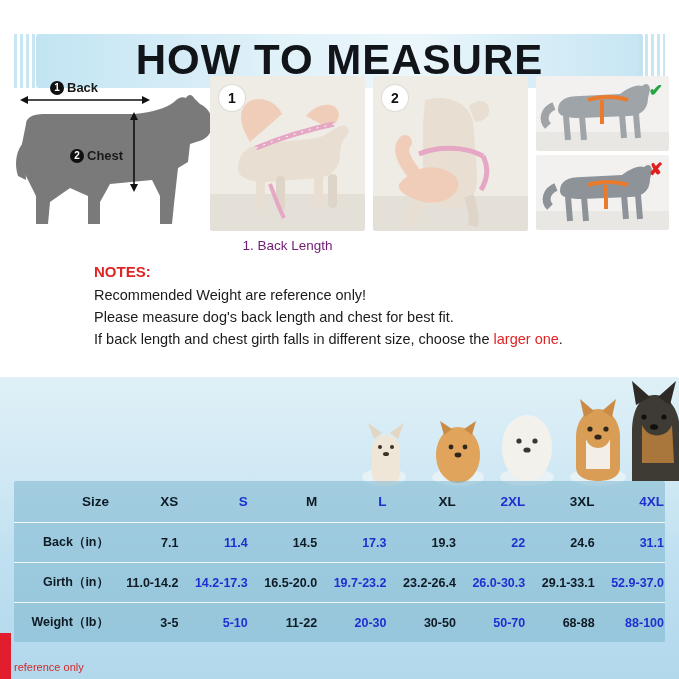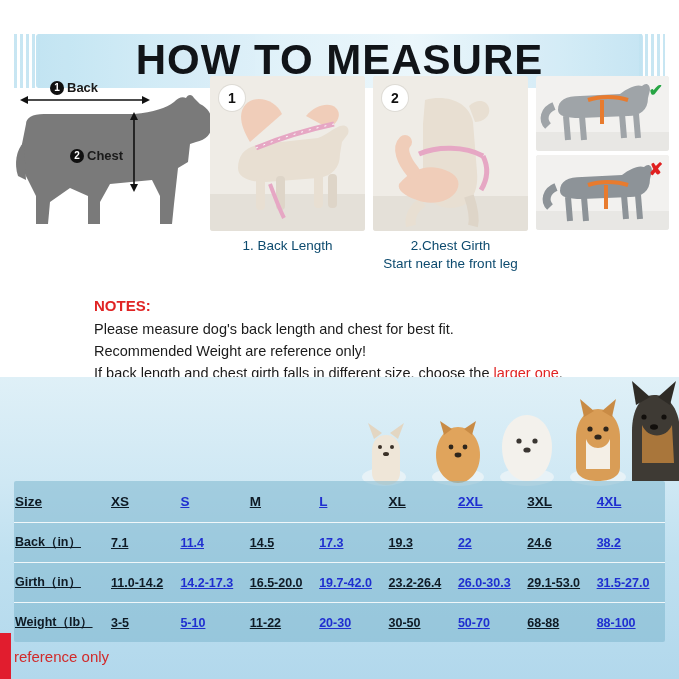--- a/index.html
+++ b/index.html
@@ -101,7 +101,7 @@
   .cap {
     text-align: center;
     font-size: 13.5px;
-    color: #0c4a6e;
+    color: #701a75;
     line-height: 1.35;
     margin-top: 6px;
   }

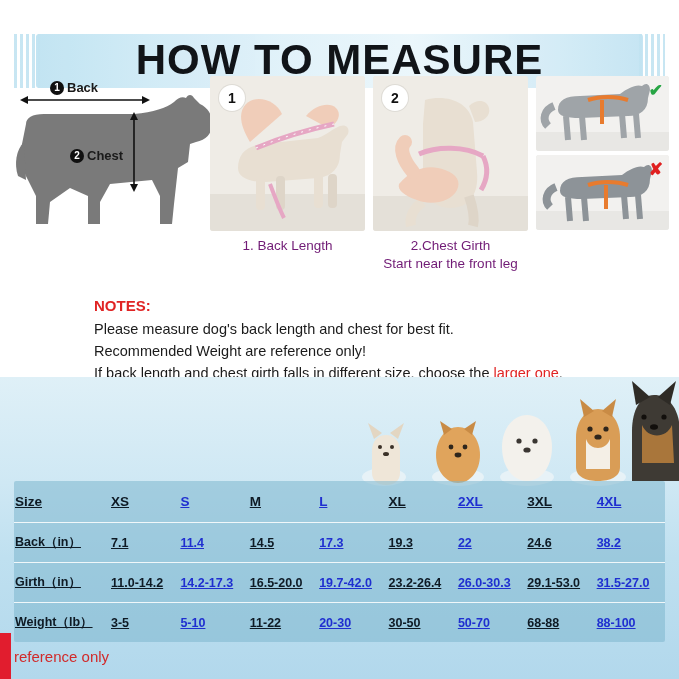--- a/index.html
+++ b/index.html
@@ -256,10 +256,6 @@
           <path d="M26 108 C40 92 56 88 72 94 C84 98 88 106 84 114 C78 126 58 130 44 124 C32 120 24 114 26 108Z" fill="#f0cdb9"></path>
           <path d="M40 96 C30 84 26 72 32 66" stroke="#f0cdb9" stroke-width="14" fill="none" stroke-linecap="round"></path>
         </svg>
-      </div>
-      <div class="cap">
-        <div>2.Chest Girth</div>
-        <div>Start near the front leg</div>
       </div>
     </div>
 

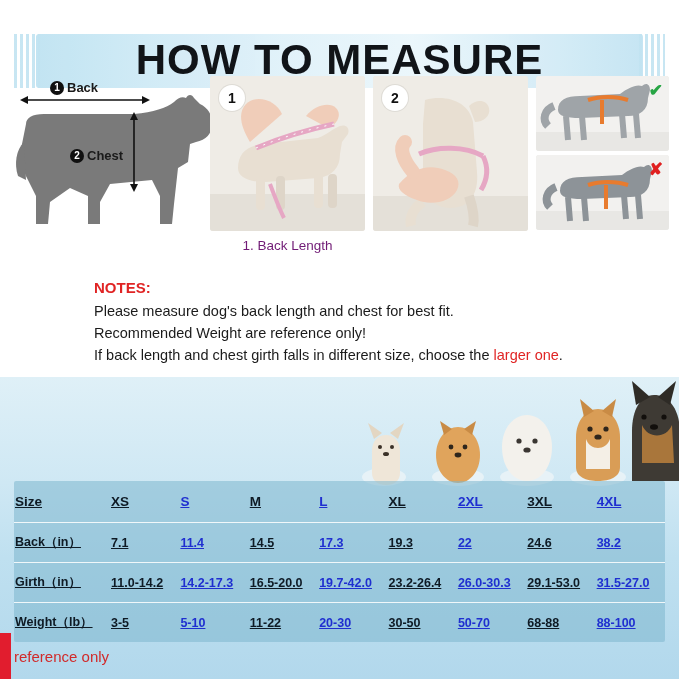--- a/index.html
+++ b/index.html
@@ -123,7 +123,6 @@
     font-size: 14.5px;
     line-height: 1.52;
     color: #1b1b1b;
-    margin-top: 16px;
   }
   .notes .hd { color: #e02424; font-weight: 700; font-size: 15px; }
   .hl { color: #e02424; }

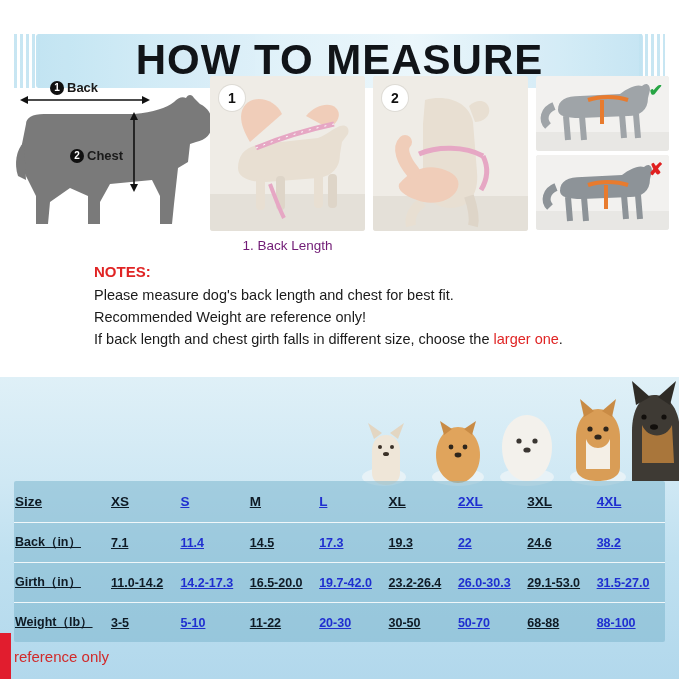--- a/index.html
+++ b/index.html
@@ -289,8 +289,8 @@
 
   <div class="notes">
     <div class="hd">NOTES:</div>
+    <div>Recommended Weight are reference only!</div>
     <div>Please measure dog's back length and chest for best fit.</div>
-    <div>Recommended Weight are reference only!</div>
     <div>
       <span>If back length and chest girth falls in different size, choose the </span><span class="hl">larger one</span><span>.</span>
     </div>

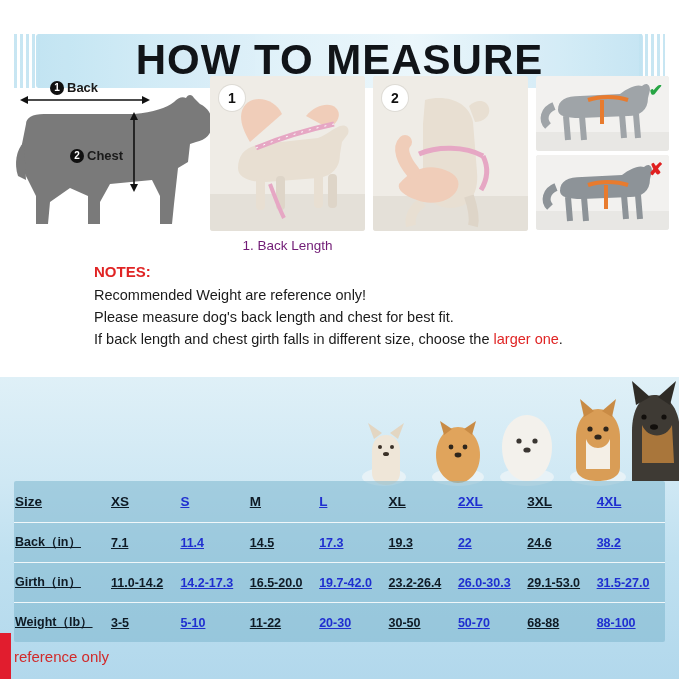--- a/index.html
+++ b/index.html
@@ -152,13 +152,12 @@
     background: rgba(125,183,206,.55);
   }
   td {
-    text-align: left;
+    text-align: right;
     font-size: 12.5px;
     color: #0e1a24;
     padding: 11px 1px;
     border-bottom: 1px solid rgba(255,255,255,.85);
     font-weight: 700;
-    text-decoration: underline;
   }
   tr:last-child td { border-bottom: none; }
   td.lbl { font-weight: 700; }

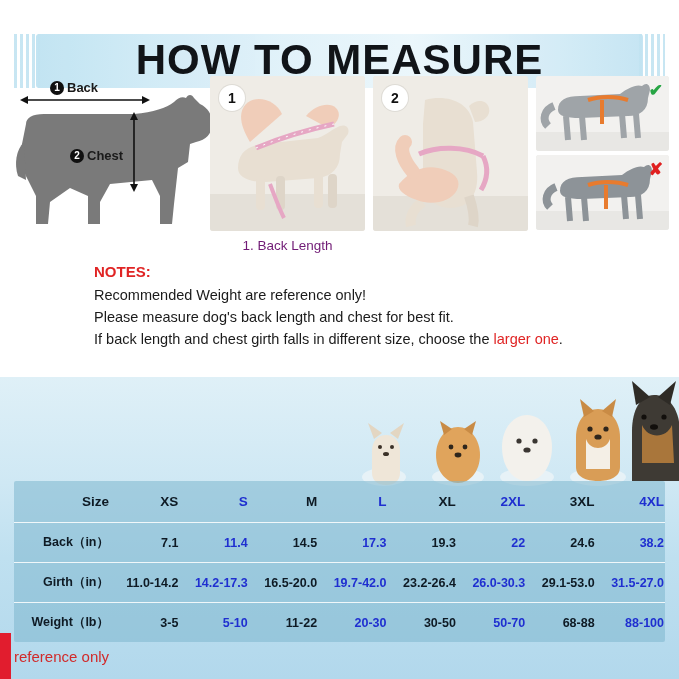--- a/index.html
+++ b/index.html
@@ -383,7 +383,7 @@
           <td>19.3</td>
           <td class="blue">22</td>
           <td>24.6</td>
-          <td class="blue">38.2</td>
+          <td class="blue">31.1</td>
         </tr>
         <tr>
           <td class="lbl">Girth（in）</td>

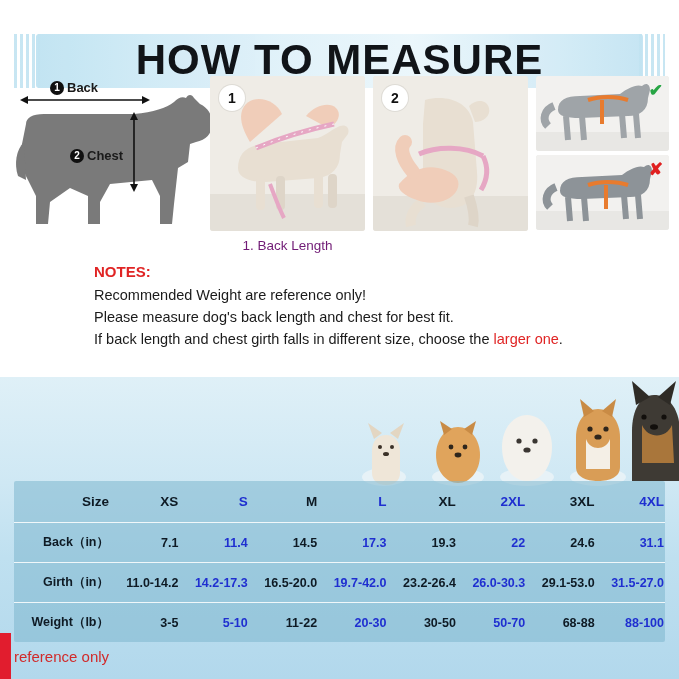--- a/index.html
+++ b/index.html
@@ -390,7 +390,7 @@
           <td>11.0-14.2</td>
           <td class="blue">14.2-17.3</td>
           <td>16.5-20.0</td>
-          <td class="blue">19.7-42.0</td>
+          <td class="blue">19.7-23.2</td>
           <td>23.2-26.4</td>
           <td class="blue">26.0-30.3</td>
           <td>29.1-53.0</td>

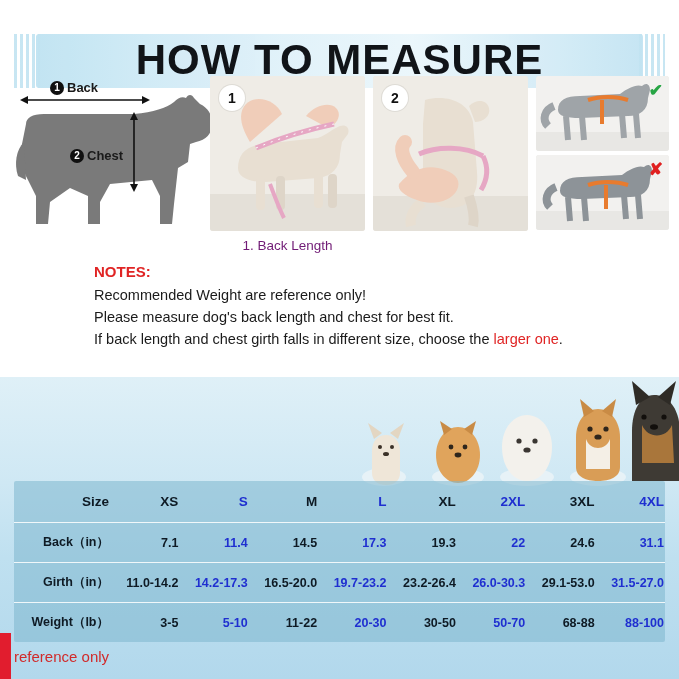--- a/index.html
+++ b/index.html
@@ -393,7 +393,7 @@
           <td class="blue">19.7-23.2</td>
           <td>23.2-26.4</td>
           <td class="blue">26.0-30.3</td>
-          <td>29.1-53.0</td>
+          <td>29.1-33.1</td>
           <td class="blue">31.5-27.0</td>
         </tr>
         <tr>

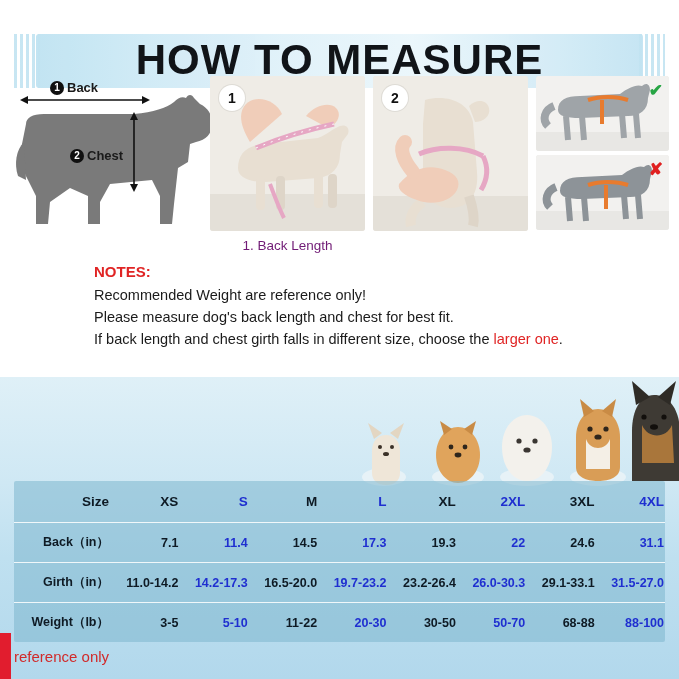--- a/index.html
+++ b/index.html
@@ -394,7 +394,7 @@
           <td>23.2-26.4</td>
           <td class="blue">26.0-30.3</td>
           <td>29.1-33.1</td>
-          <td class="blue">31.5-27.0</td>
+          <td class="blue">52.9-37.0</td>
         </tr>
         <tr>
           <td class="lbl">Weight（lb）</td>

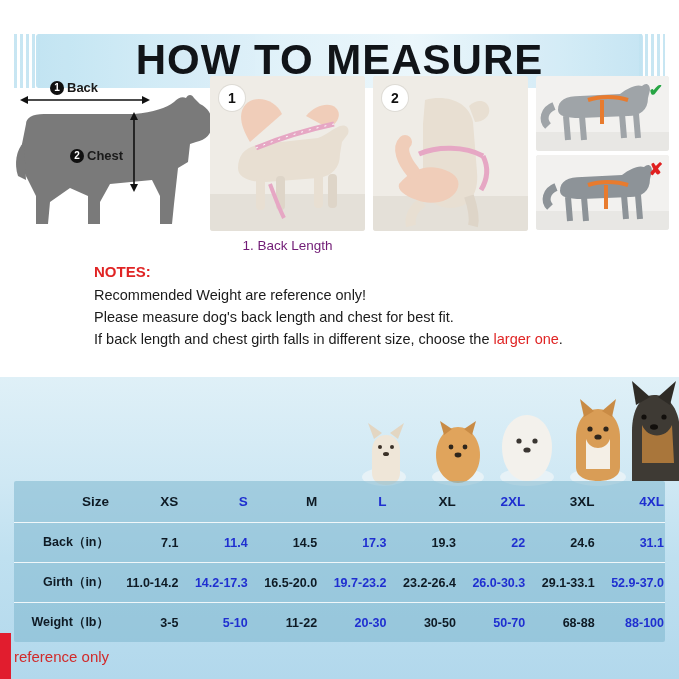--- a/index.html
+++ b/index.html
@@ -167,8 +167,8 @@
 
   .footer-note {
     position: absolute;
-    left: 14px; bottom: 14px;
-    font-size: 15px;
+    left: 14px; bottom: 6px;
+    font-size: 11px;
     color: #d12a2a;
   }
   .red-corner {

